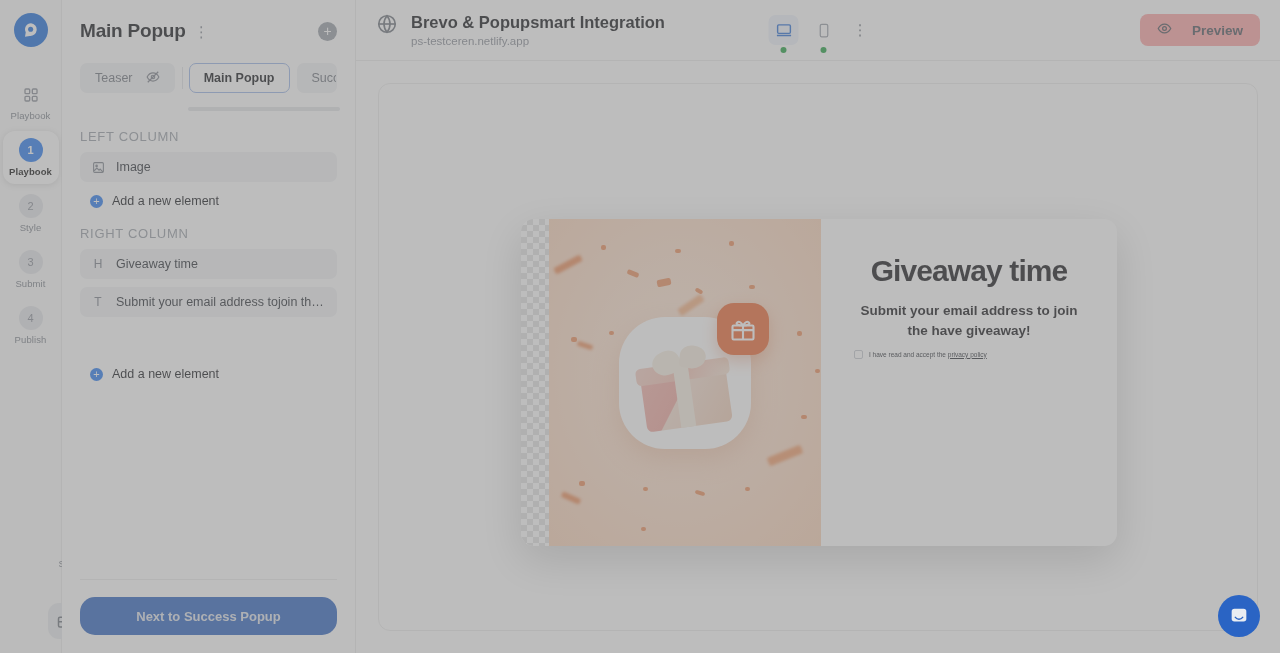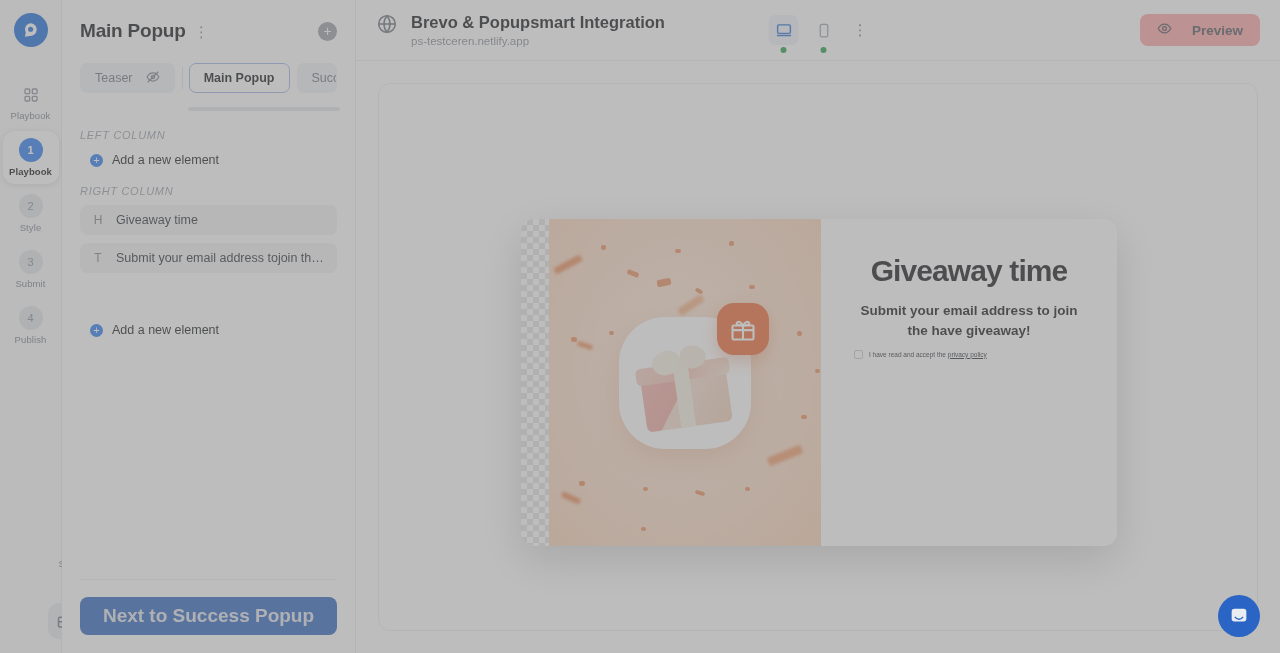--- a/index.html
+++ b/index.html
@@ -70,7 +70,7 @@
   .tab-sep { width: 1px; height: 22px; background: #e2e4e8; }
   .scrollbar-track { margin: 14px 0 0 108px; width: 152px; height: 4px; border-radius: 3px; background: #e3e5e9; cursor: pointer; }
 
-  .sectionlabel { font-size: 11px; letter-spacing: .7px; color: #9aa0a8; padding: 0 18px; margin-top: 18px; font-style: italic; }
+  .sectionlabel { font-size: 13px; letter-spacing: .7px; color: #9aa0a8; padding: 0 18px; margin-top: 18px; }
   .el-list { padding: 0 18px; }
   .el-row {
     height: 30px; border-radius: 7px; background: #f2f3f5; margin-top: 8px;

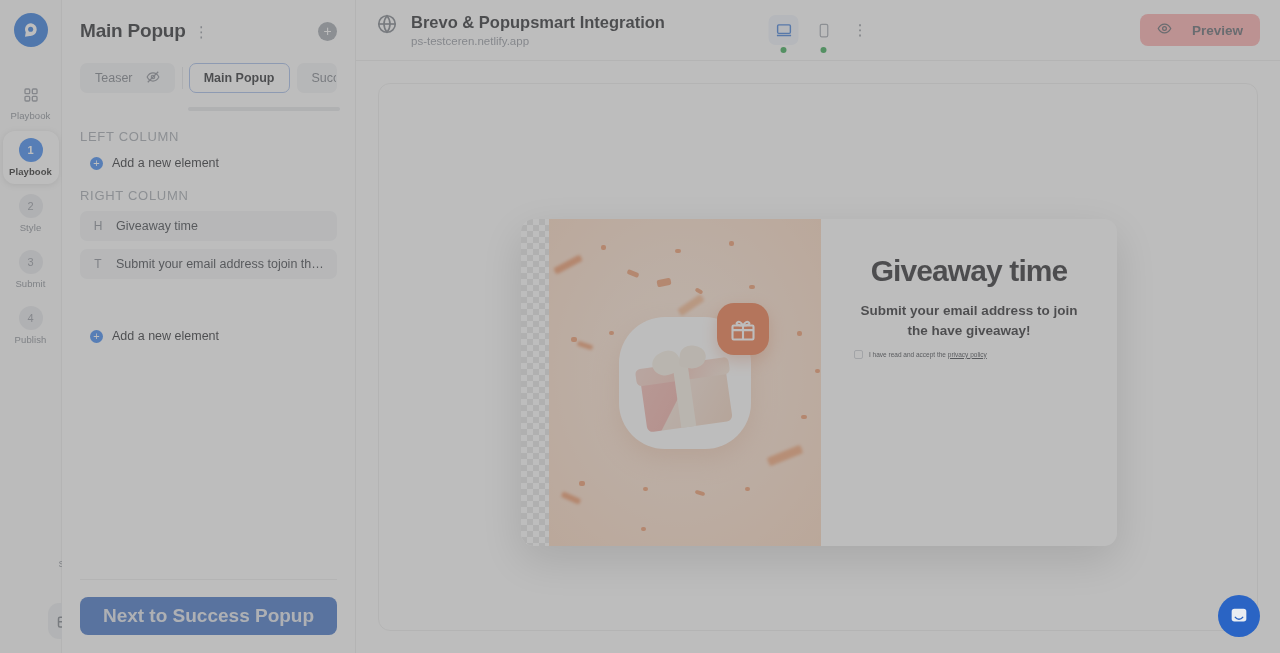--- a/index.html
+++ b/index.html
@@ -299,6 +299,16 @@
 
     <div class="sectionlabel">LEFT COLUMN</div>
     <div class="el-list">
+      <div class="el-row">
+        <span class="el-icon">
+          <svg width="13" height="13" viewBox="0 0 24 24" fill="none" stroke="currentColor" stroke-width="2">
+            <rect x="3" y="3" width="18" height="18" rx="2"></rect>
+              <circle cx="8.5" cy="9" r="1.4"></circle>
+              <path d="m4 18 5-5 4 4 2-2 5 5"></path>
+          </svg>
+        </span>
+        <span class="el-text">Image</span>
+      </div>
       <div class="add-row">
         <span class="add-dot">+</span>
         <span>Add a new element</span>

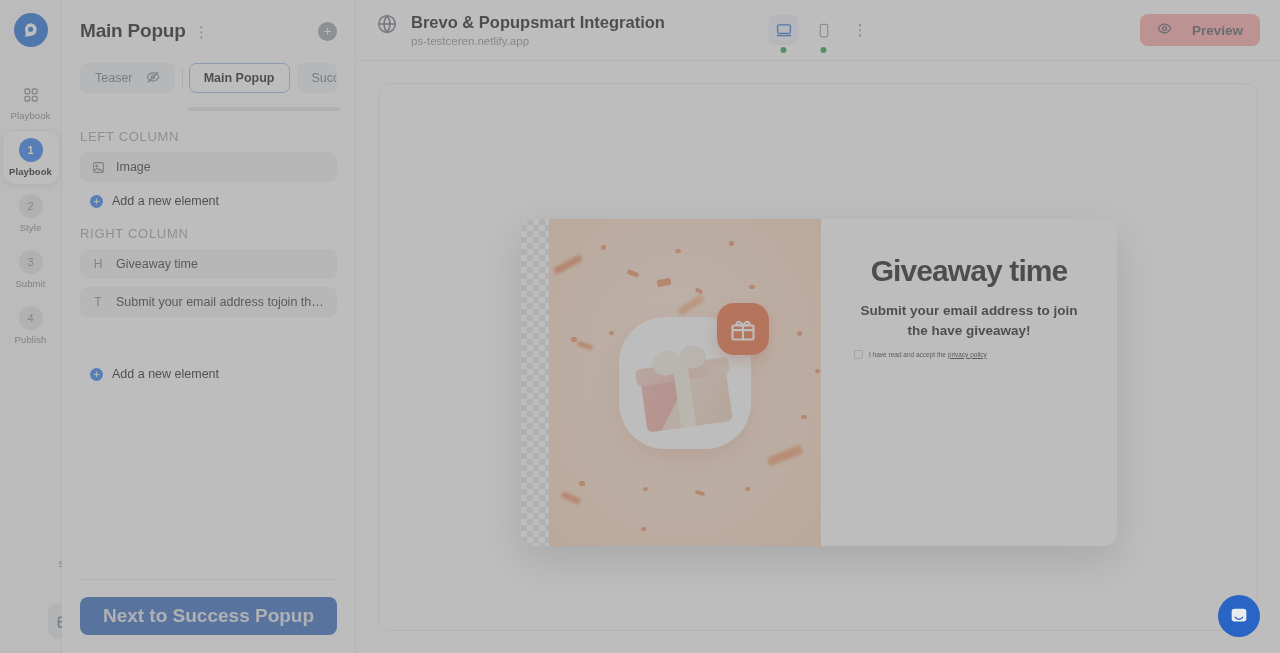--- a/index.html
+++ b/index.html
@@ -96,8 +96,8 @@
   .panel-footer { margin-top: auto; padding: 0 18px 18px; }
   .footer-div { height: 1px; background: #ececec; margin-bottom: 17px; }
   .next-btn {
-    width: 100%; height: 38px; border-radius: 8px; background: #2e64c0; border: none;
-    color: #dfe4ec; font-size: 19px; font-weight: 600; cursor: pointer;
+    width: 100%; height: 38px; border-radius: 15px; background: #2e64c0; border: none;
+    color: #dfe4ec; font-size: 13px; font-weight: 600; cursor: pointer;
     font-family: "Liberation Sans", sans-serif;
   }
 

